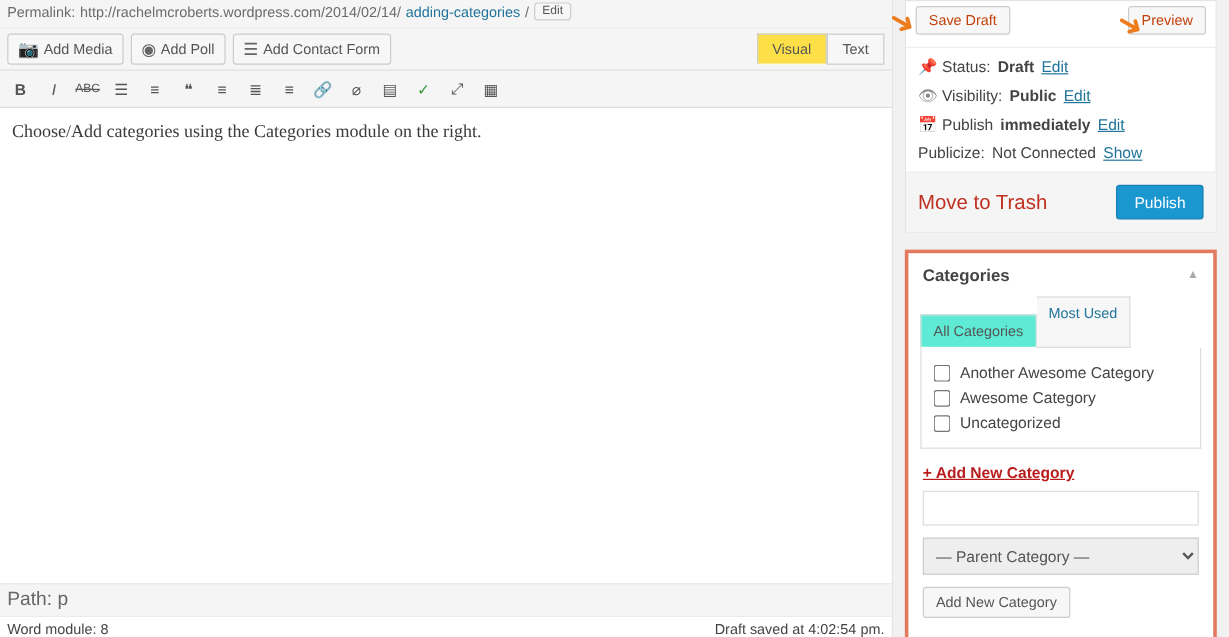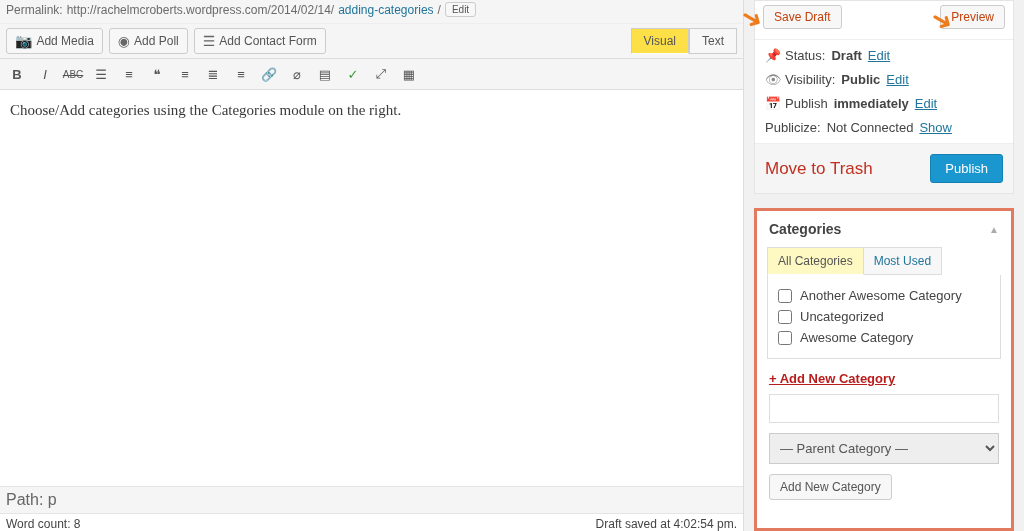--- a/index.html
+++ b/index.html
@@ -209,7 +209,7 @@
     background:#f7f7f7;
     color:#555;
   }
-  .cat-tab.active { background:#fef9c3; border-bottom-color:#fff; }
+  .cat-tab.active { background:#5eead4; border-bottom-color:#fff;margin-top:15px; }
   .cat-tab + .cat-tab { border-left:none; color:#21759b; }
   .cat-panel {
     border:1px solid #ddd;

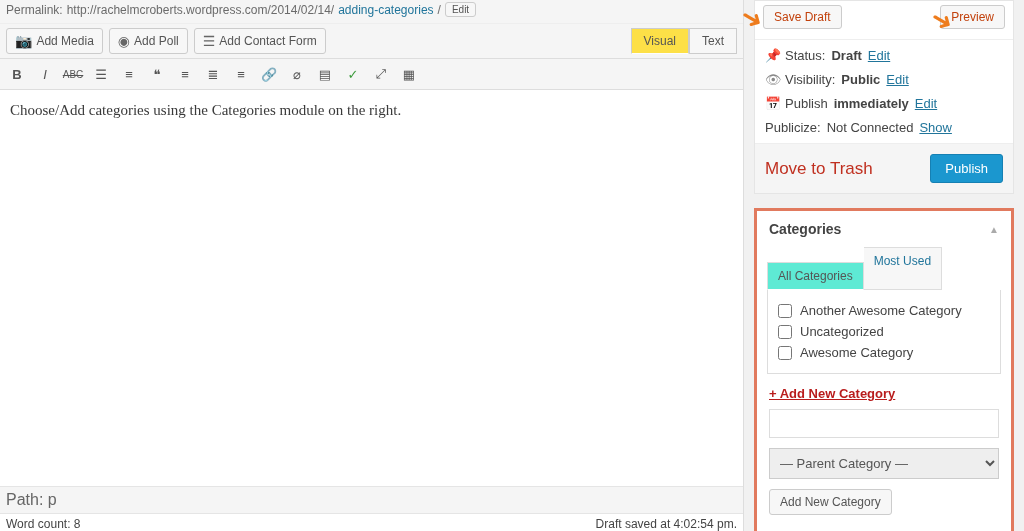--- a/index.html
+++ b/index.html
@@ -396,11 +396,11 @@
         </label>
         <label class="cat-item">
           <input type="checkbox" style="">
-          <span>Uncategorized</span>
+          <span>Awesome Category</span>
         </label>
         <label class="cat-item">
           <input type="checkbox" style="">
-          <span>Awesome Category</span>
+          <span>Uncategorized</span>
         </label>
       </div>
       <a class="add-cat-link">+ Add New Category</a>

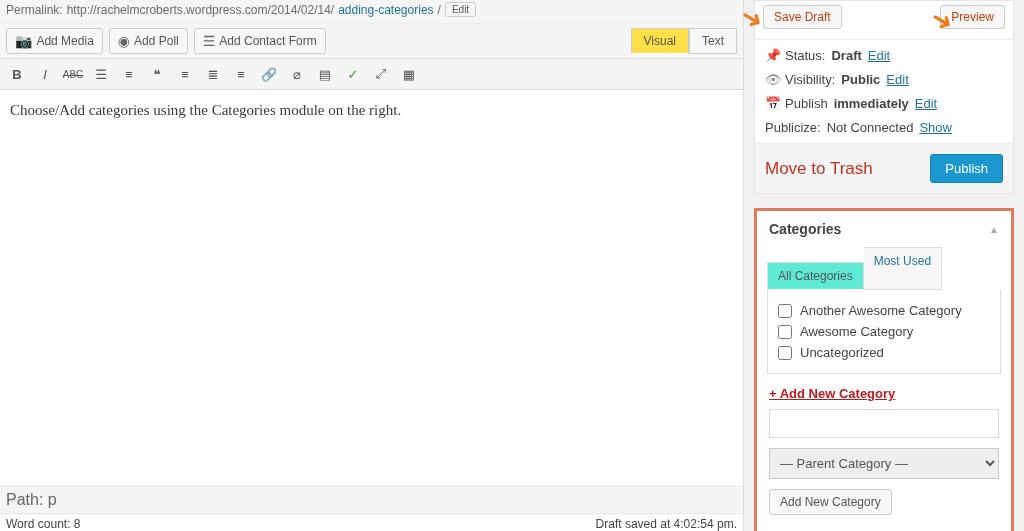--- a/index.html
+++ b/index.html
@@ -334,7 +334,7 @@
     </div>
     <div class="bottom-meta">
       <span>
-        <span>Word count:</span>
+        <span>Word module:</span>
         <span>8</span>
       </span>
       <span>Draft saved at 4:02:54 pm.</span>

